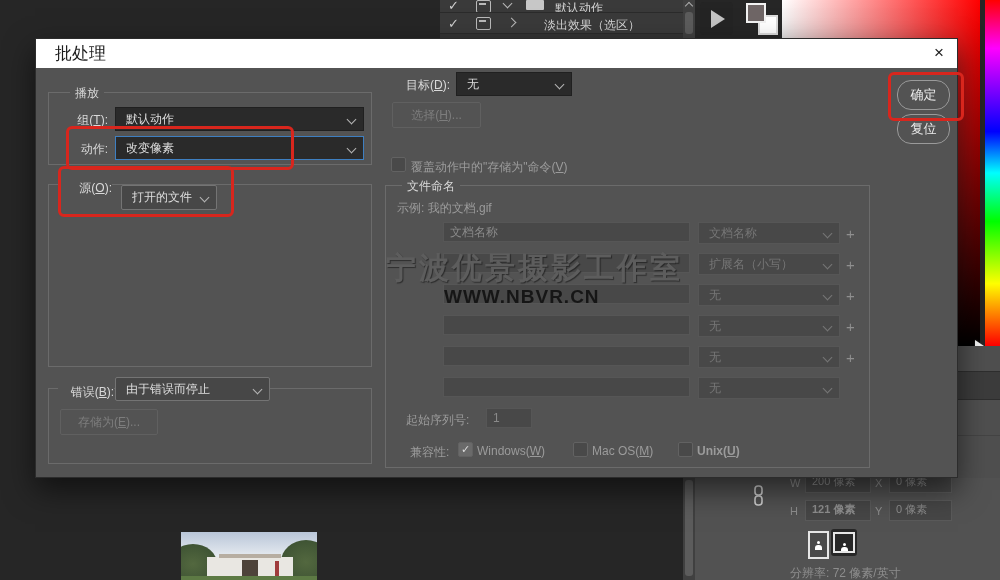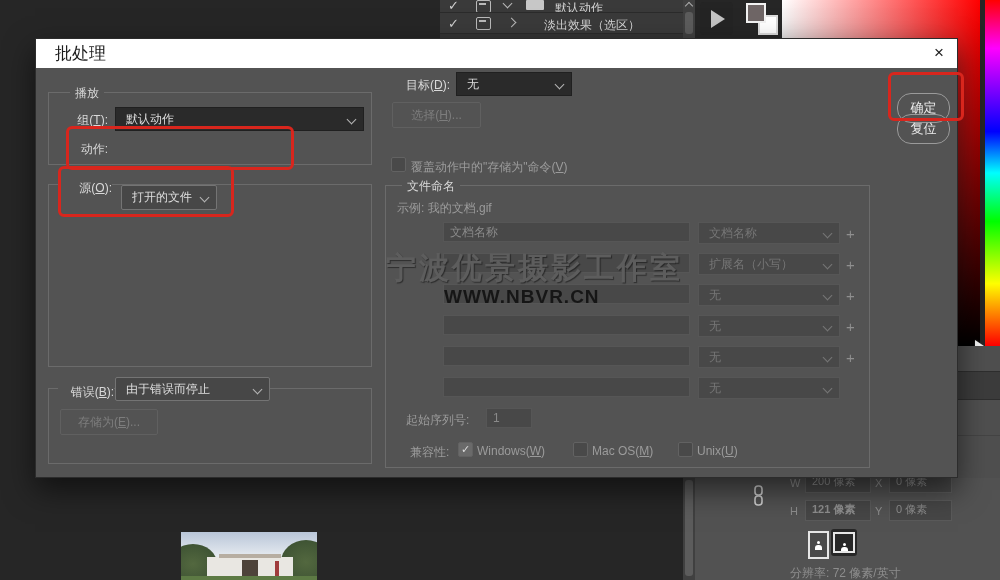--- a/index.html
+++ b/index.html
@@ -290,7 +290,7 @@
     <span class="cb" style="left:678px;top:442px;pointer-events:auto;"></span>
     <span class="cblab mid" style="left:697px;top:444px;"><span>Unix(</span><u>U</u><span>)</span></span>
 
-    <div class="pill" style="left:897px;top:93px;pointer-events:auto;font-family:Liberation Serif, serif;">确定</div>
+    <div class="pill" style="left:897px;top:80px;pointer-events:auto;font-family:Liberation Serif, serif;">确定</div>
     <div class="pill" style="left:897px;top:114px;pointer-events:auto;">复位</div>
   </div>
 

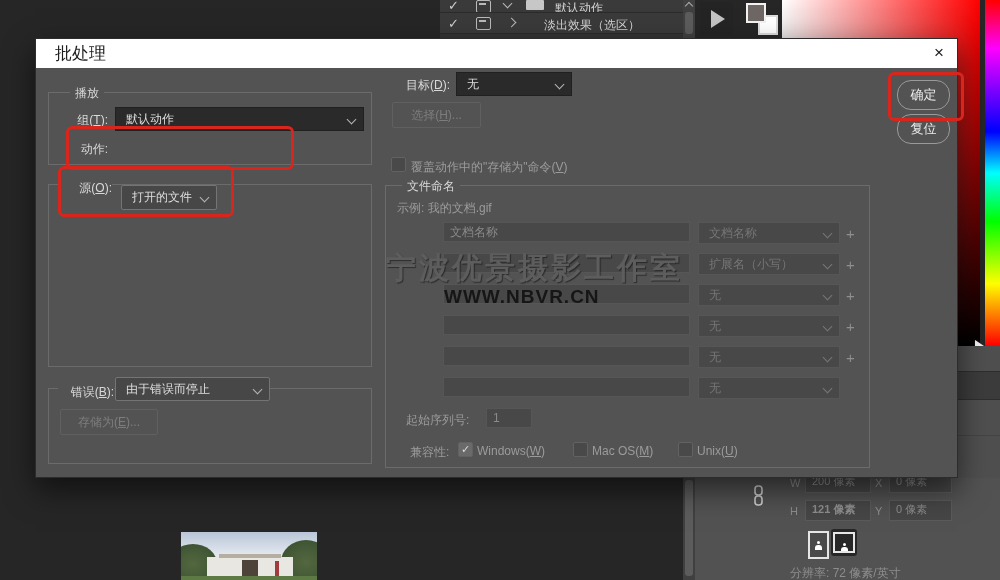--- a/index.html
+++ b/index.html
@@ -204,6 +204,10 @@
     </div>
 
     <span class="lab" style="left:58px;top:141px;width:50px;">动作:</span>
+    <div class="dd dd-dark focus" style="left:115px;top:136px;width:247px;height:22px;pointer-events:auto;">
+      <span class="val">改变像素</span>
+        <span class="dchev"></span>
+    </div>
 
     <div class="gbox" style="left:48px;top:184px;width:322px;height:181px;"></div>
     <span class="lab" style="left:58px;top:178px;width:50px;background:#535353;padding:2px 0 3px 4px;"><span>源(</span><u>O</u><span>):</span></span>

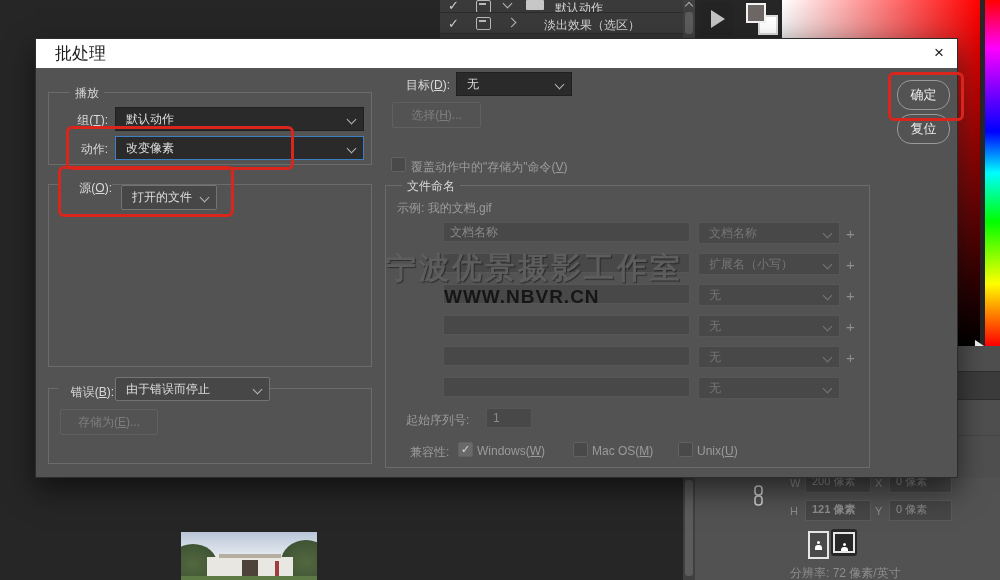--- a/index.html
+++ b/index.html
@@ -292,7 +292,7 @@
     <span class="cb" style="left:573px;top:442px;pointer-events:auto;"></span>
     <span class="cblab mid" style="left:592px;top:444px;"><span>Mac OS(</span><u>M</u><span>)</span></span>
     <span class="cb" style="left:678px;top:442px;pointer-events:auto;"></span>
-    <span class="cblab mid" style="left:697px;top:444px;"><span>Unix(</span><u>U</u><span>)</span></span>
+    <span class="cblab mid" style="left:697px;top:444px;font-weight:bold;"><span>Unix(</span><u>U</u><span>)</span></span>
 
     <div class="pill" style="left:897px;top:80px;pointer-events:auto;font-family:Liberation Serif, serif;">确定</div>
     <div class="pill" style="left:897px;top:114px;pointer-events:auto;">复位</div>

